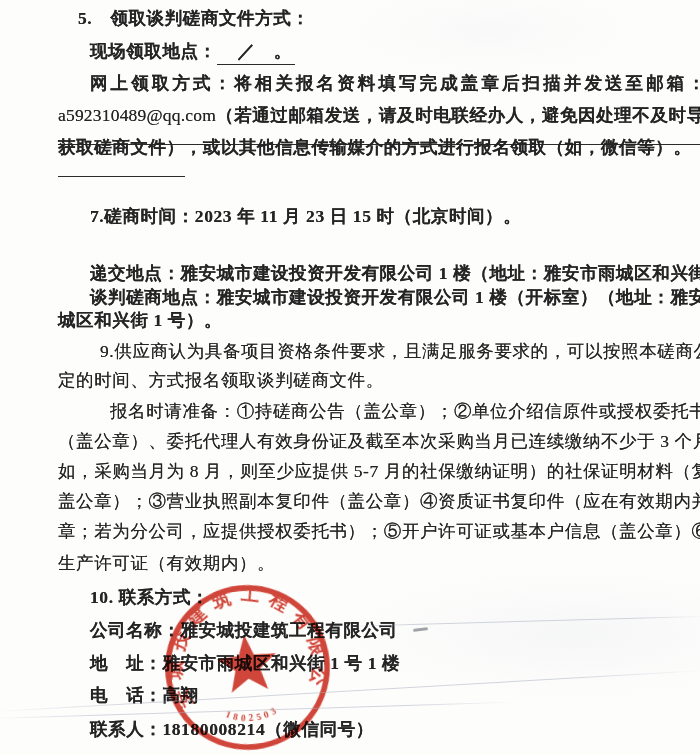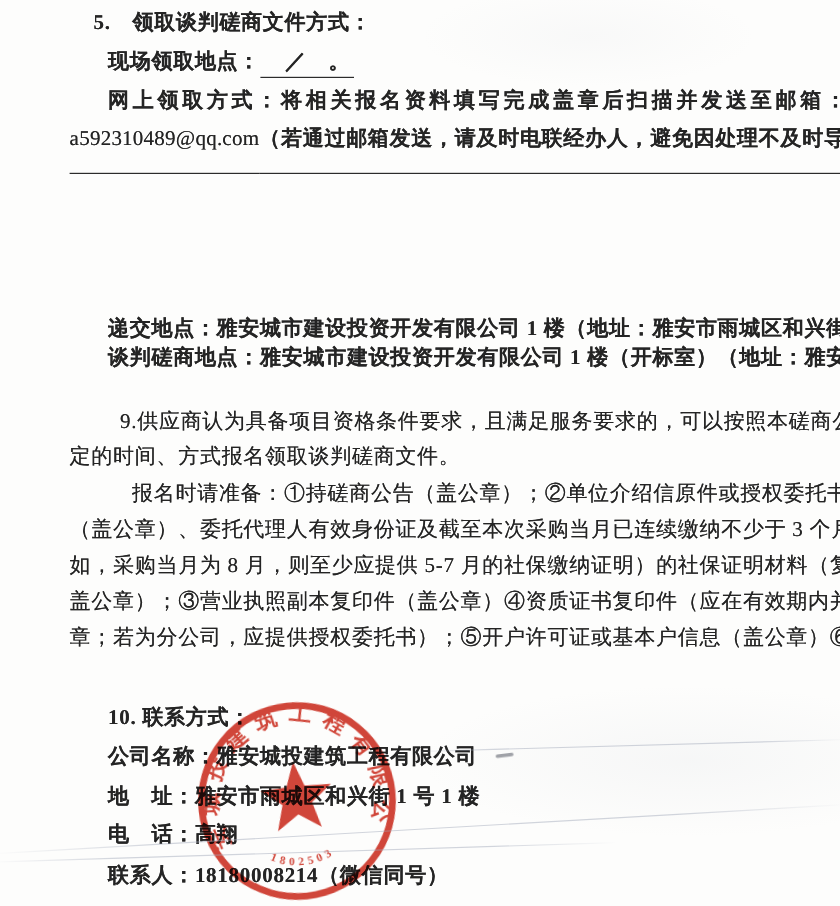--- a/index.html
+++ b/index.html
@@ -62,6 +62,9 @@
     <span class="email u">a592310489@qq.com</span><span class="b u">（若通过邮箱发送，请及时电联经办人，避免因处理不及时导致延迟</span>
   </div>
 
+  <div class="line" style="top:137px">
+    <span class="b u">获取磋商文件）</span><span class="b">，或以其他信息传输媒介的方式进行报名领取（如，微信等）。</span>
+  </div>
 
   <div class="line b ind2" style="top:263px">递交地点：雅安城市建设投资开发有限公司 1 楼（地址：雅安市雨城区和兴街 1 号）</div>
   <div class="line b ind2" style="top:287px">谈判磋商地点：雅安城市建设投资开发有限公司 1 楼（开标室）（地址：雅安市雨</div>

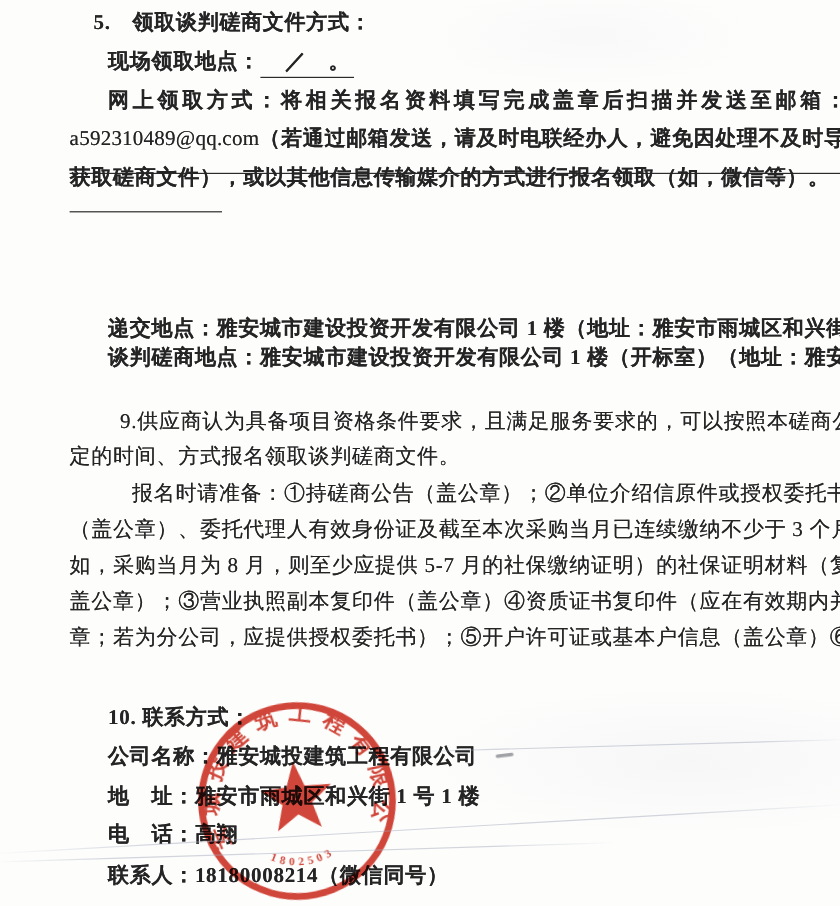--- a/index.html
+++ b/index.html
@@ -66,6 +66,7 @@
     <span class="b u">获取磋商文件）</span><span class="b">，或以其他信息传输媒介的方式进行报名领取（如，微信等）。</span>
   </div>
 
+  <div class="line b ind2" style="top:206px">7.磋商时间：2023 年 11 月 23 日 15 时（北京时间）。</div>
   <div class="line b ind2" style="top:263px">递交地点：雅安城市建设投资开发有限公司 1 楼（地址：雅安市雨城区和兴街 1 号）</div>
   <div class="line b ind2" style="top:287px">谈判磋商地点：雅安城市建设投资开发有限公司 1 楼（开标室）（地址：雅安市雨</div>
 

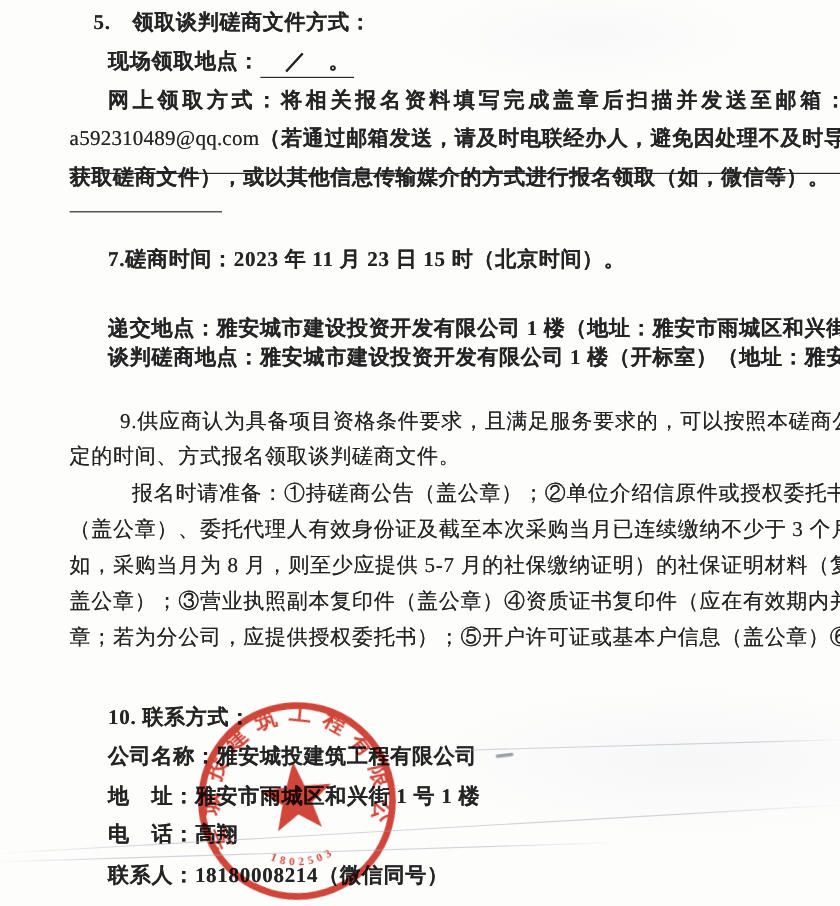--- a/index.html
+++ b/index.html
@@ -69,6 +69,7 @@
   <div class="line b ind2" style="top:206px">7.磋商时间：2023 年 11 月 23 日 15 时（北京时间）。</div>
   <div class="line b ind2" style="top:263px">递交地点：雅安城市建设投资开发有限公司 1 楼（地址：雅安市雨城区和兴街 1 号）</div>
   <div class="line b ind2" style="top:287px">谈判磋商地点：雅安城市建设投资开发有限公司 1 楼（开标室）（地址：雅安市雨</div>
+  <div class="line b" style="top:310px">城区和兴街 1 号）。</div>
 
   <div class="line ind3" style="top:341px">9.供应商认为具备项目资格条件要求，且满足服务要求的，可以按照本磋商公告规</div>
   <div class="line" style="top:370px">定的时间、方式报名领取谈判磋商文件。</div>

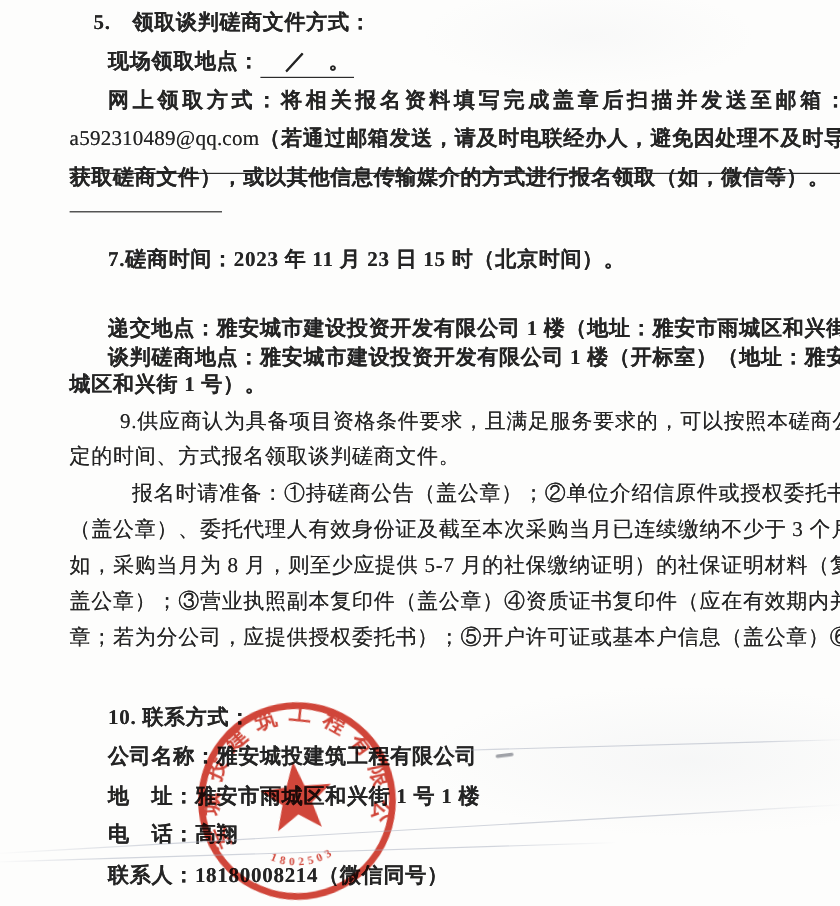--- a/index.html
+++ b/index.html
@@ -79,6 +79,7 @@
   <div class="line" style="top:461px">如，采购当月为 8 月，则至少应提供 5-7 月的社保缴纳证明）的社保证明材料（复印件</div>
   <div class="line" style="top:491px">盖公章）；③营业执照副本复印件（盖公章）④资质证书复印件（应在有效期内并盖公</div>
   <div class="line" style="top:521px">章；若为分公司，应提供授权委托书）；⑤开户许可证或基本户信息（盖公章）⑥安全</div>
+  <div class="line" style="top:553px">生产许可证（有效期内）。</div>
 
   <div class="line b ind2" style="top:587px">10. 联系方式：</div>
   <div class="line b ind2" style="top:620px">公司名称：雅安城投建筑工程有限公司</div>

